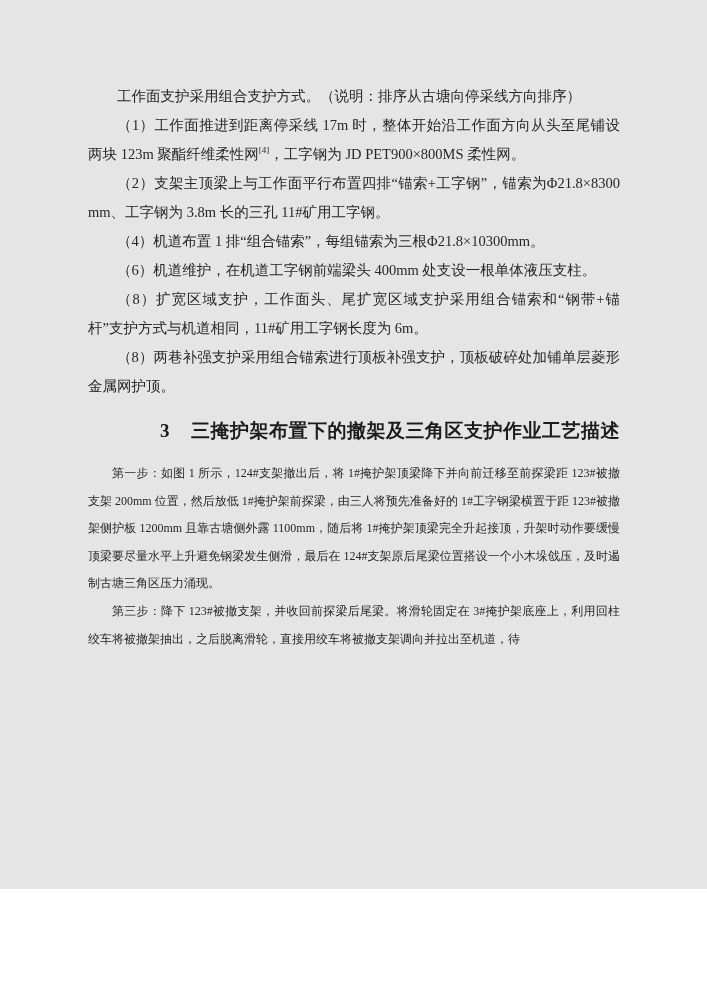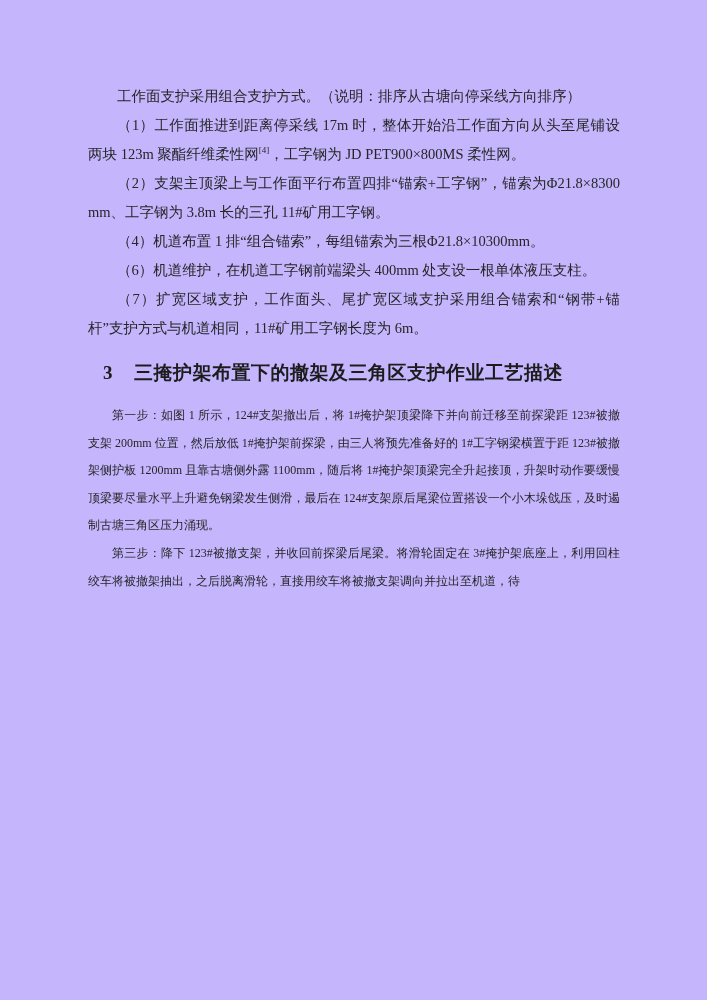--- a/index.html
+++ b/index.html
@@ -17,9 +17,9 @@
   .page {
     box-sizing: border-box;
     width: 707px;
-    height: 1000px;
+    height: 889px;
     padding: 82px 87px 0 88px;
-    background: #c4b5fd;
+    background: #e5e5e5;
   }
   .sec2 p {
     margin: 0;

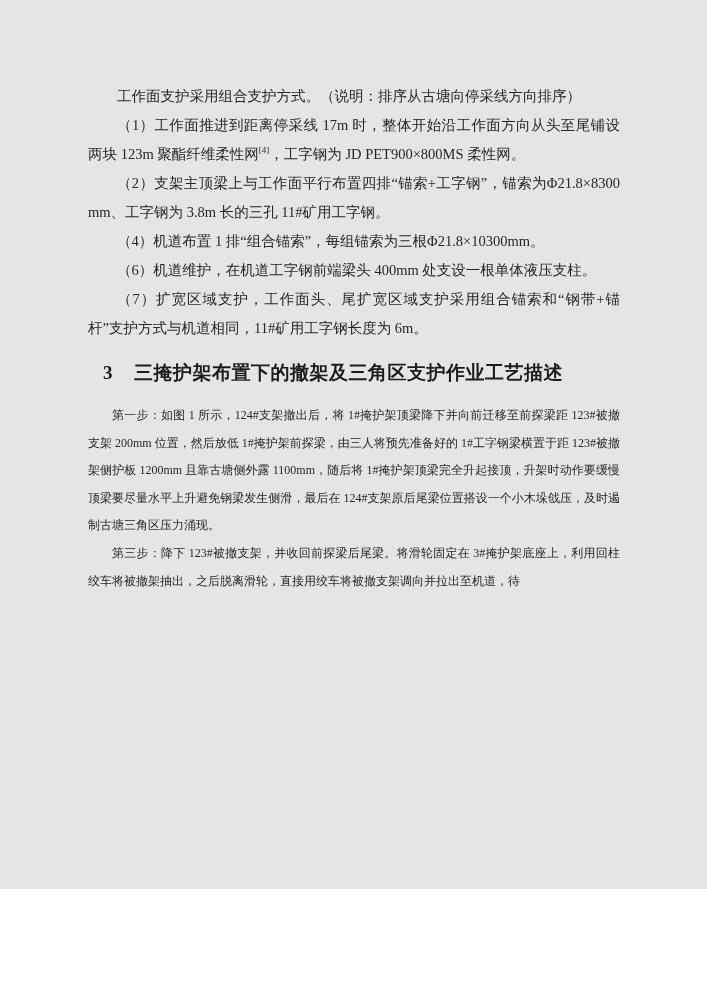--- a/index.html
+++ b/index.html
@@ -72,7 +72,7 @@
     <p>（2）支架主顶梁上与工作面平行布置四排“锚索+工字钢”，锚索为Φ21.8×8300mm、工字钢为 3.8m 长的三孔 11#矿用工字钢。</p>
     <p>（4）机道布置 1 排“组合锚索”，每组锚索为三根Φ21.8×10300mm。</p>
     <p>（6）机道维护，在机道工字钢前端梁头 400mm 处支设一根单体液压支柱。</p>
-    <p>（7）扩宽区域支护，工作面头、尾扩宽区域支护采用组合锚索和“钢带+锚杆”支护方式与机道相同，11#矿用工字钢长度为 6m。</p>
+    <p>（8）扩宽区域支护，工作面头、尾扩宽区域支护采用组合锚索和“钢带+锚杆”支护方式与机道相同，11#矿用工字钢长度为 6m。</p>
   </section>
 
   <h2 class="heading"><span class="hnum">3</span><span>三掩护架布置下的撤架及三角区支护作业工艺描述</span></h2>

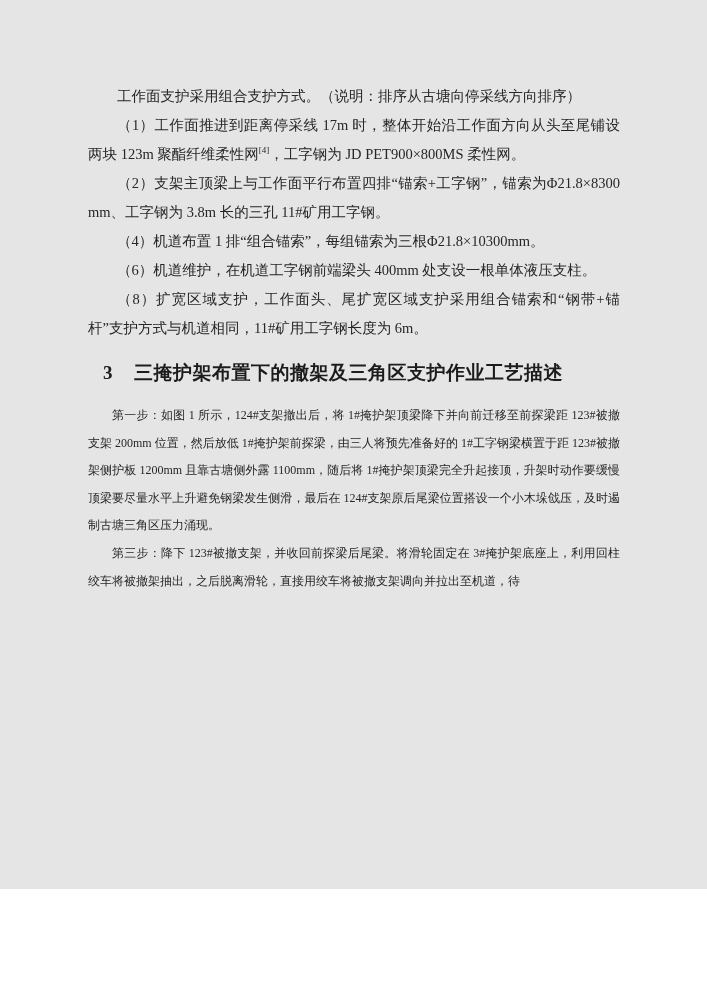--- a/index.html
+++ b/index.html
@@ -73,6 +73,7 @@
     <p>（4）机道布置 1 排“组合锚索”，每组锚索为三根Φ21.8×10300mm。</p>
     <p>（6）机道维护，在机道工字钢前端梁头 400mm 处支设一根单体液压支柱。</p>
     <p>（8）扩宽区域支护，工作面头、尾扩宽区域支护采用组合锚索和“钢带+锚杆”支护方式与机道相同，11#矿用工字钢长度为 6m。</p>
+    <p>（8）两巷补强支护采用组合锚索进行顶板补强支护，顶板破碎处加铺单层菱形金属网护顶。</p>
   </section>
 
   <h2 class="heading"><span class="hnum">3</span><span>三掩护架布置下的撤架及三角区支护作业工艺描述</span></h2>

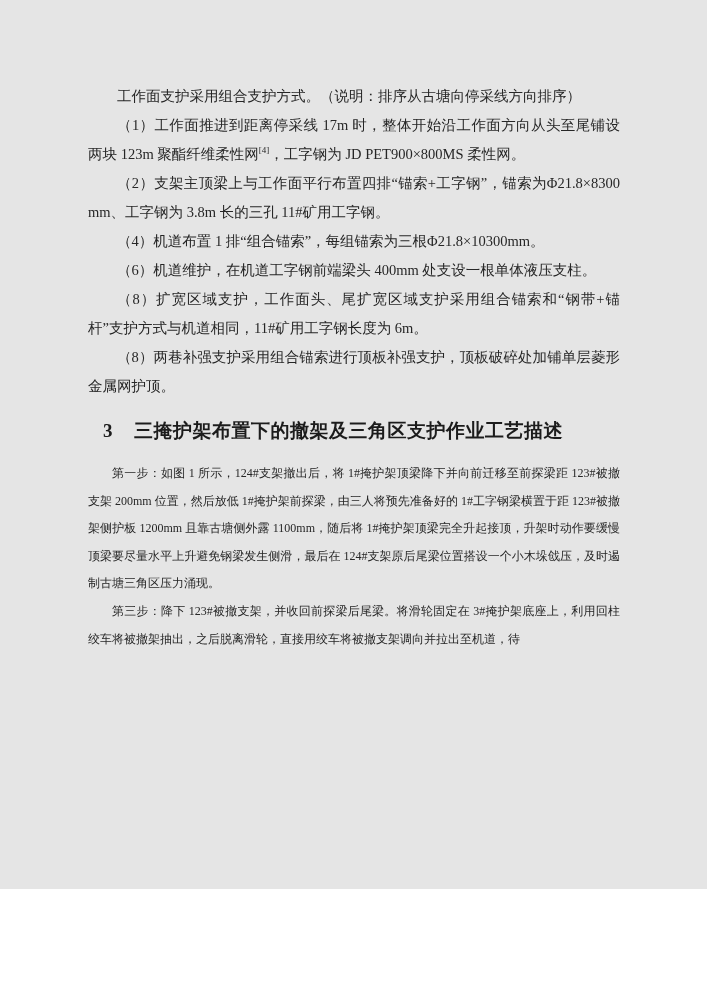--- a/index.html
+++ b/index.html
@@ -52,6 +52,7 @@
     font-weight: bold;
     color: #1c1c1c;
     letter-spacing: 0.5px;
+    text-align: right;
   }
   h2.heading .hnum {
     display: inline-block;

